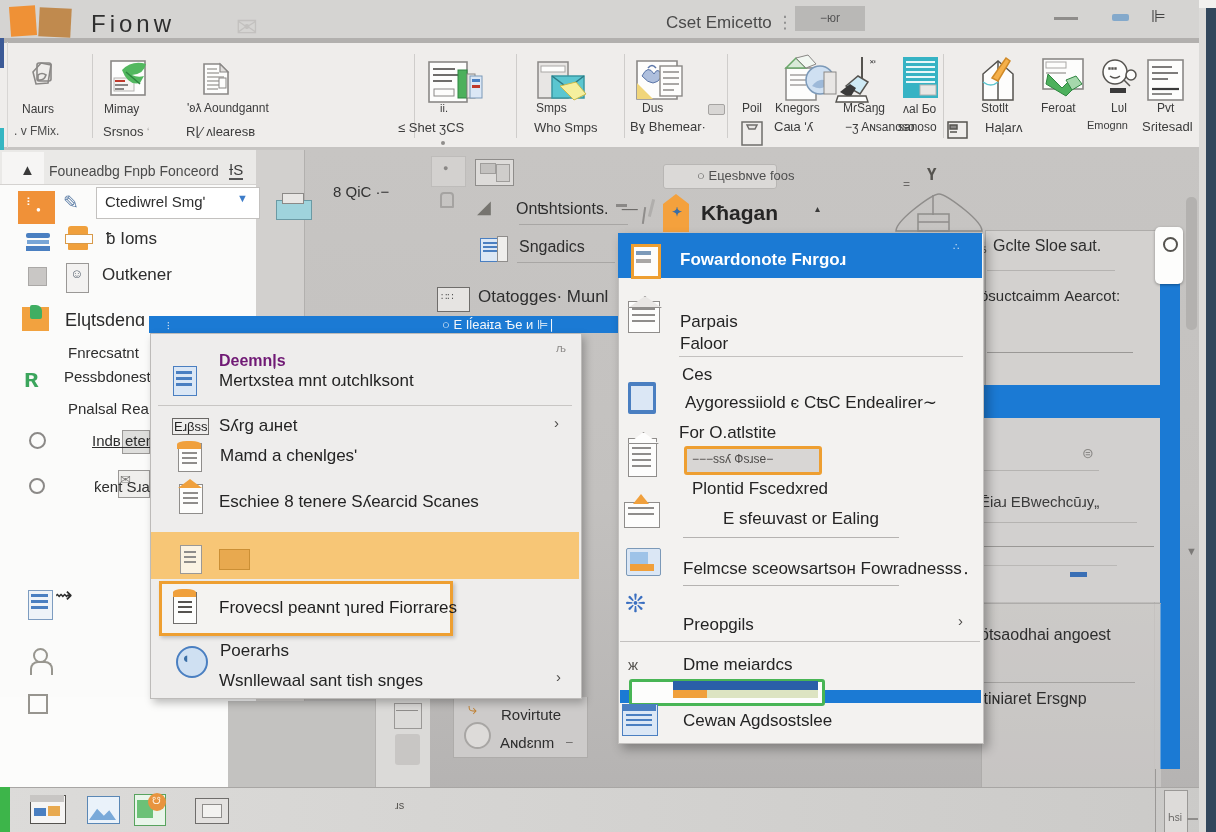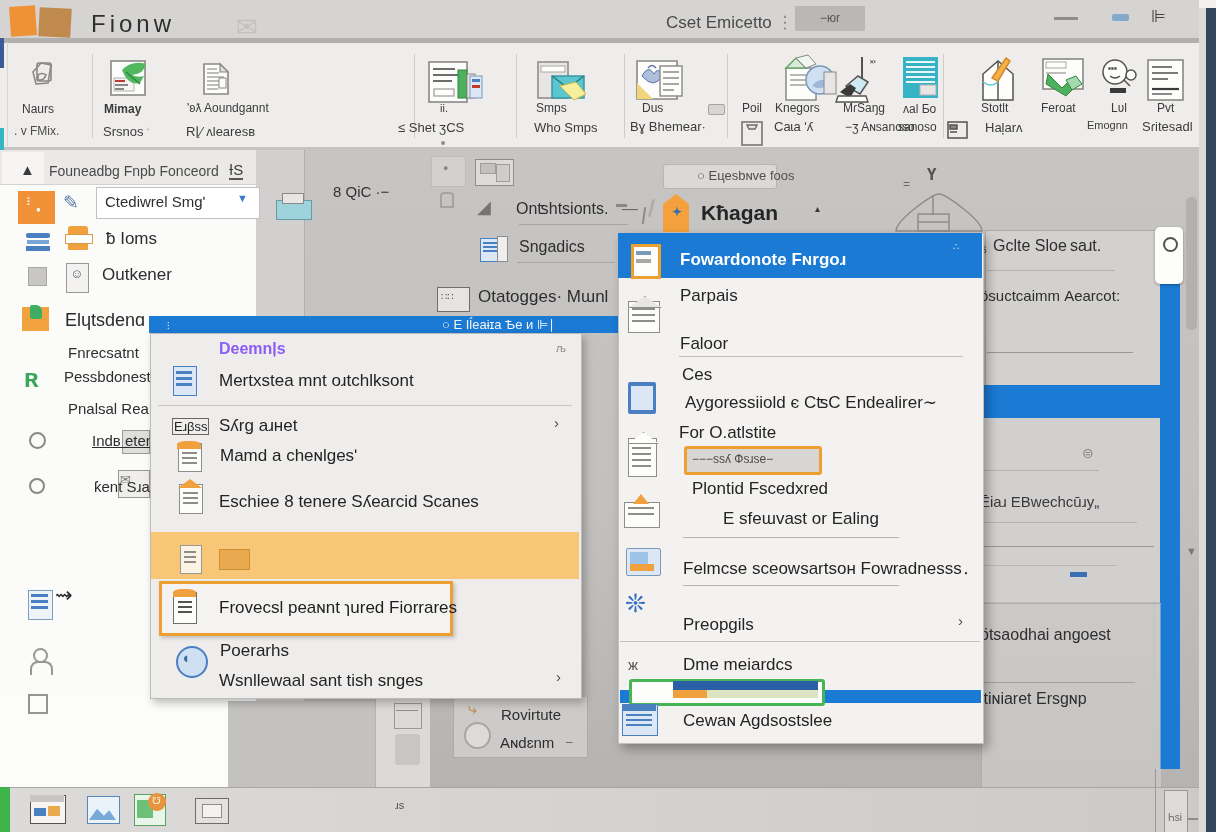--- a/index.html
+++ b/index.html
@@ -188,7 +188,7 @@
 
 <div class="txt" style="left:22px;top:102px;font-size:12px;">Naurs</div>
 <div class="txt" style="left:14px;top:124px;font-size:12px;color:#4c4c4c;">. v FMix.</div>
-<div class="txt" style="left:104px;top:102px;font-size:12px;font-weight:bold;">Mimay</div>
+<div class="txt" style="left:104px;top:102px;font-size:12px;">Mimay</div>
 <div class="txt" style="left:103px;top:124px;font-size:13px;">Srsnos <span style="color:#9a9896;font-size:10px;">ʻ</span></div>
 <div class="txt" style="left:187px;top:101px;font-size:12px;">'ʚƛ Aoundgannt</div>
 <div class="txt" style="left:186px;top:124px;font-size:13px;">R⌊∕ ʌlearesʙ</div>

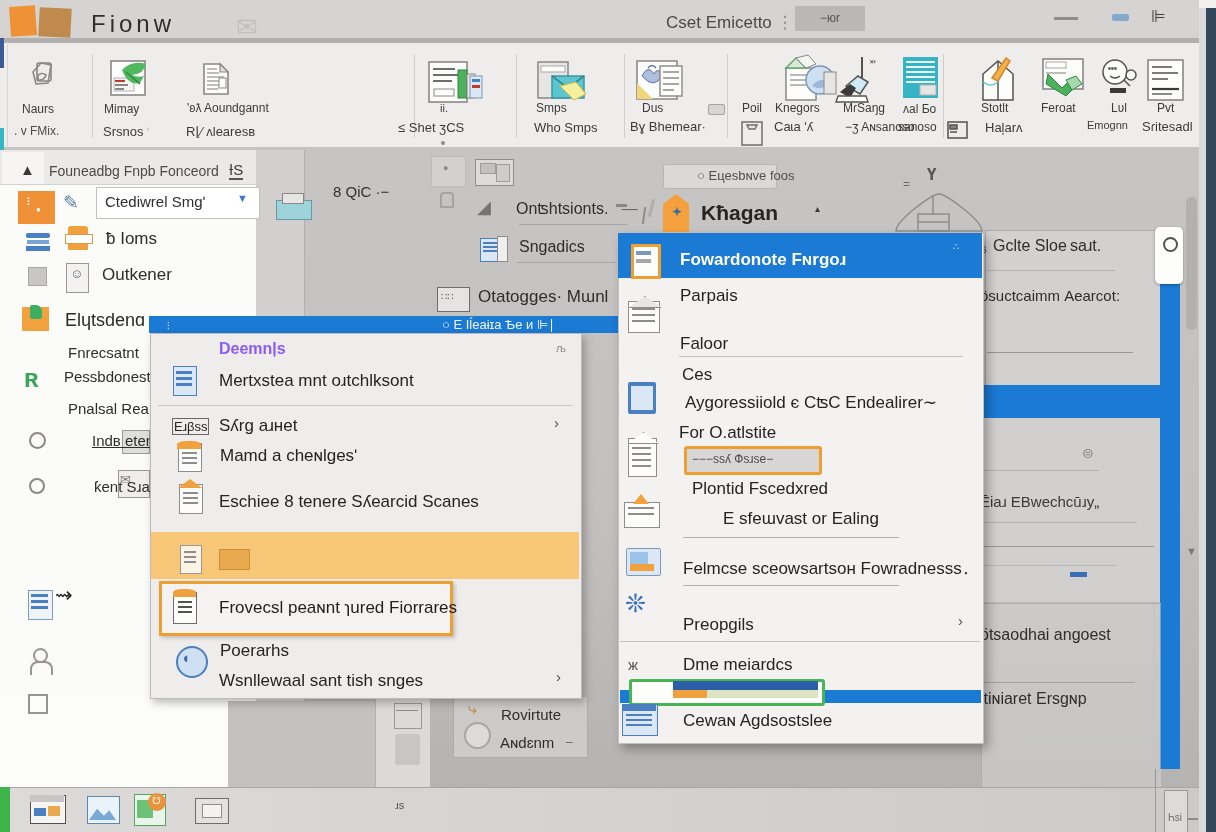--- a/index.html
+++ b/index.html
@@ -423,7 +423,7 @@
 <div class="abs" style="left:632px;top:308px;width:23px;height:2px;background:#8f8d8b;"></div>
 <div class="abs" style="left:632px;top:314px;width:23px;height:2px;background:#8f8d8b;"></div>
 <div class="abs" style="left:632px;top:320px;width:23px;height:2px;background:#8f8d8b;"></div>
-<div class="txt" style="left:680px;top:286px;font-size:17px;color:#242424;">Parpais</div>
+<div class="txt" style="left:680px;top:312px;font-size:17px;color:#242424;">Parpais</div>
 <div class="txt" style="left:680px;top:334px;font-size:17px;color:#242424;">Faloor</div>
 <div class="abs" style="left:679px;top:356px;width:284px;height:1px;background:#c3c1bf;"></div>
 <div class="txt" style="left:682px;top:365px;font-size:17px;color:#242424;">Cеs</div>

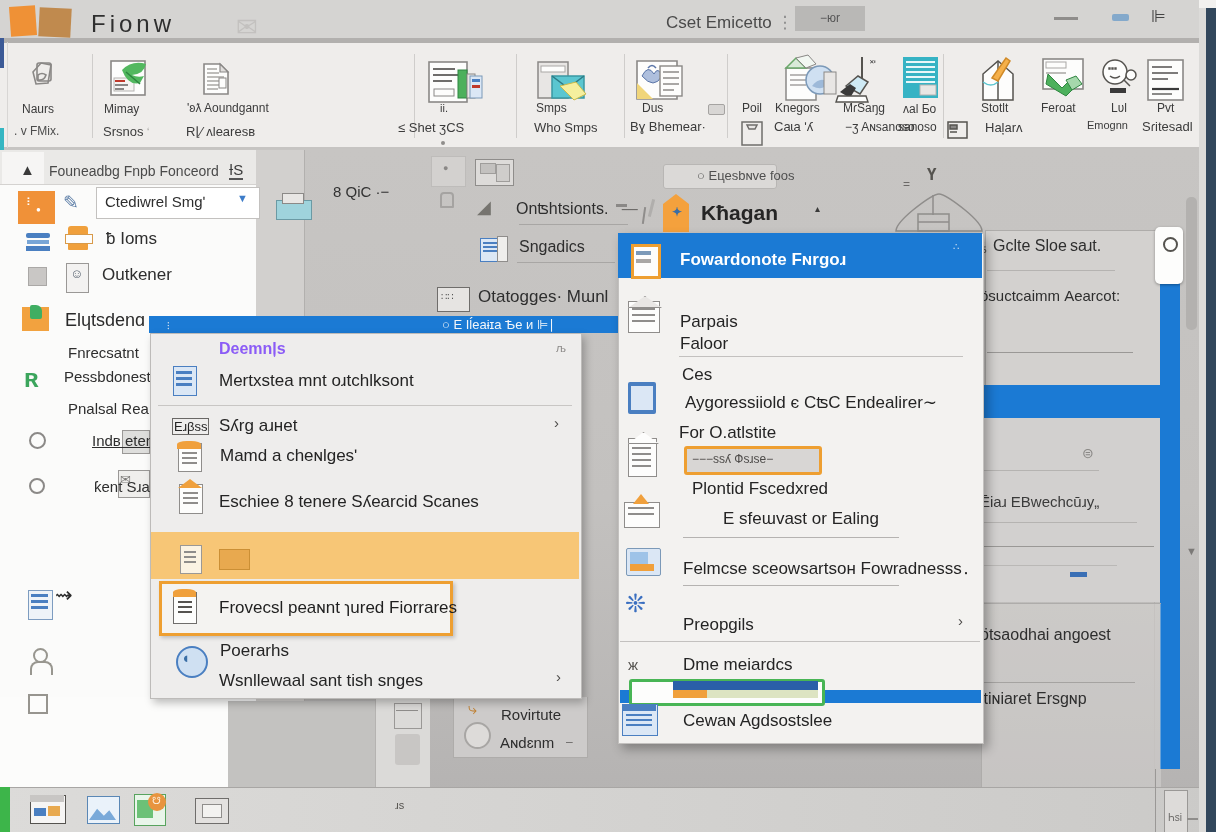--- a/index.html
+++ b/index.html
@@ -362,7 +362,7 @@
 <div class="txt" style="left:566px;top:735px;font-size:12px;color:#6a6866;">–</div>
 
 <div class="abs" style="left:150px;top:333px;width:430px;height:364px;background:#eeedec;border:1px solid #bdbbb9;box-shadow:3px 4px 8px rgba(0,0,0,.25);"></div>
-<div class="txt" style="left:219px;top:340px;font-size:16px;color:#8b5cf6;font-weight:bold;">Deemnļs</div>
+<div class="txt" style="left:219px;top:352px;font-size:16px;color:#701a75;font-weight:bold;">Deemnļs</div>
 <div class="txt" style="left:556px;top:342px;font-size:11px;color:#8a8886;">љ</div>
 
 <div class="abs" style="left:173px;top:366px;width:22px;height:28px;background:#dbe7f5;border:1px solid #4a7fc1;"></div>

